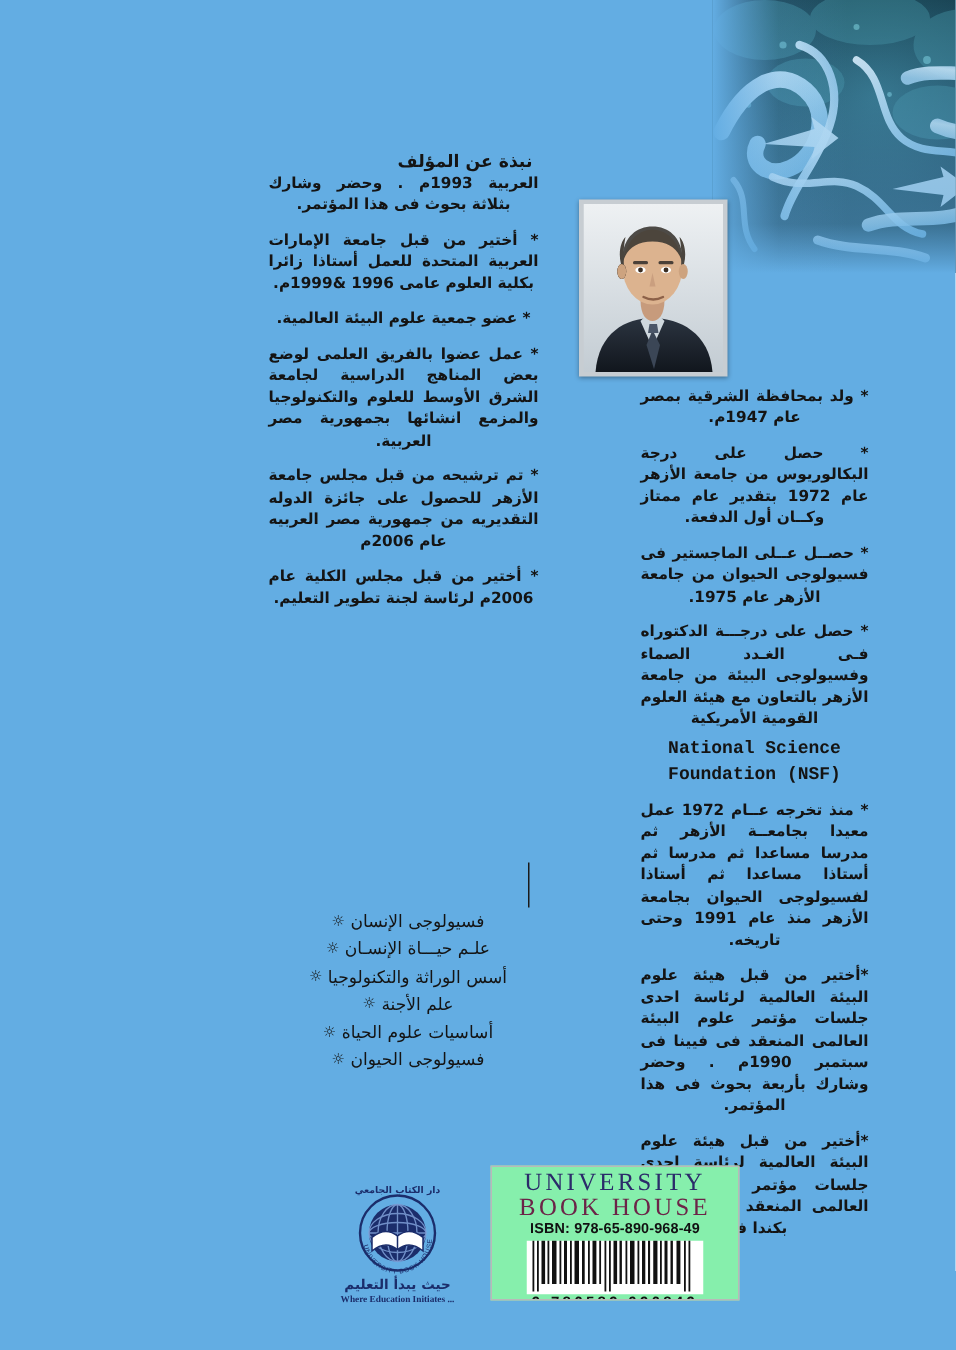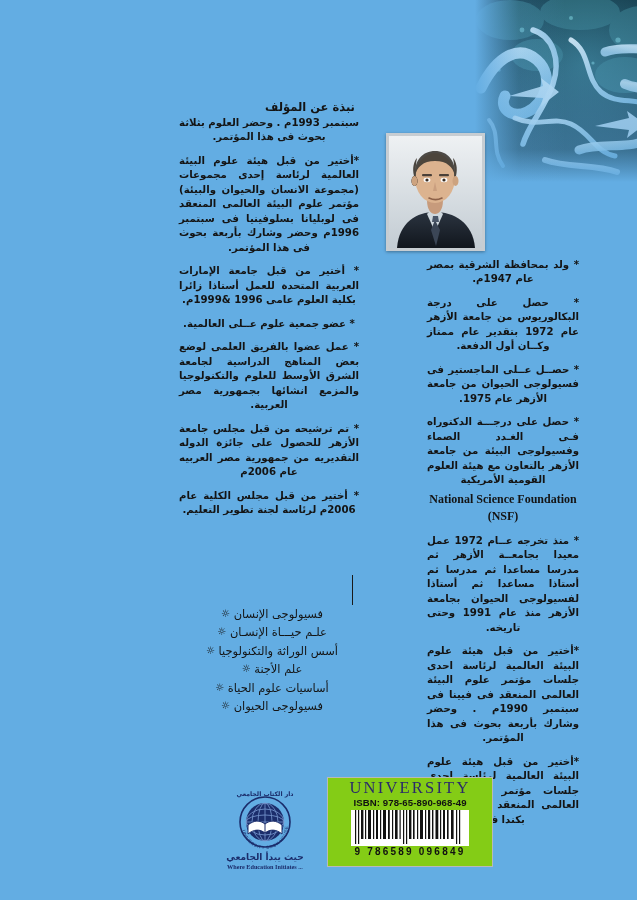--- a/index.html
+++ b/index.html
@@ -398,7 +398,7 @@
   </div>
 
   <div class="col col-left">
-    <p>سبتمبر 1993م . وحضر العلوم بثلاثة بحوث فى هذا المؤتمر.</p>
+    <p>العربية 1993م . وحضر وشارك بثلاثة بحوث فى هذا المؤتمر.</p>
     <p>*أختير من قبل هيئة علوم البيئة العالمية لرئاسة إحدى مجموعات (مجموعة الانسان والحيوان والبيئة) مؤتمر علوم البيئة العالمى المنعقد فى لوبليانا بسلوفينيا فى سبتمبر 1996م وحضر وشارك بأربعة بحوث فى هذا المؤتمر.</p>
     <p>* أختير من قبل جامعة الإمارات العربية المتحدة للعمل أستاذا زائرا بكلية العلوم عامى 1996 &amp;1999م.</p>
     <p>* عضو جمعية علوم عــلى العالمية.</p>

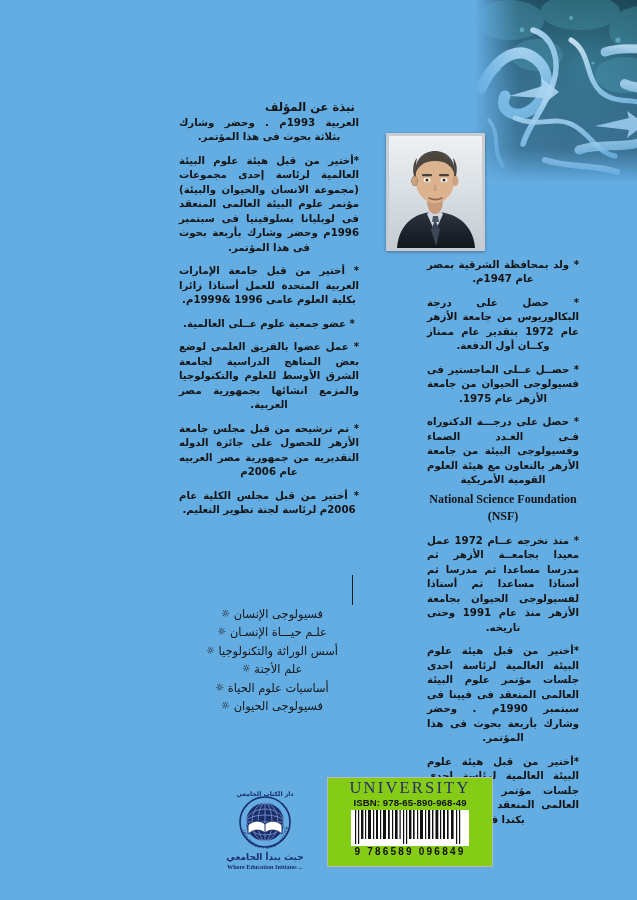--- a/index.html
+++ b/index.html
@@ -399,7 +399,6 @@
 
   <div class="col col-left">
     <p>العربية 1993م . وحضر وشارك بثلاثة بحوث فى هذا المؤتمر.</p>
-    <p>*أختير من قبل هيئة علوم البيئة العالمية لرئاسة إحدى مجموعات (مجموعة الانسان والحيوان والبيئة) مؤتمر علوم البيئة العالمى المنعقد فى لوبليانا بسلوفينيا فى سبتمبر 1996م وحضر وشارك بأربعة بحوث فى هذا المؤتمر.</p>
     <p>* أختير من قبل جامعة الإمارات العربية المتحدة للعمل أستاذا زائرا بكلية العلوم عامى 1996 &amp;1999م.</p>
     <p>* عضو جمعية علوم عــلى العالمية.</p>
     <p>* عمل عضوا بالفريق العلمى لوضع بعض المناهج الدراسية لجامعة الشرق الأوسط للعلوم والتكنولوجيا والمزمع انشائها بجمهورية مصر العربية.</p>

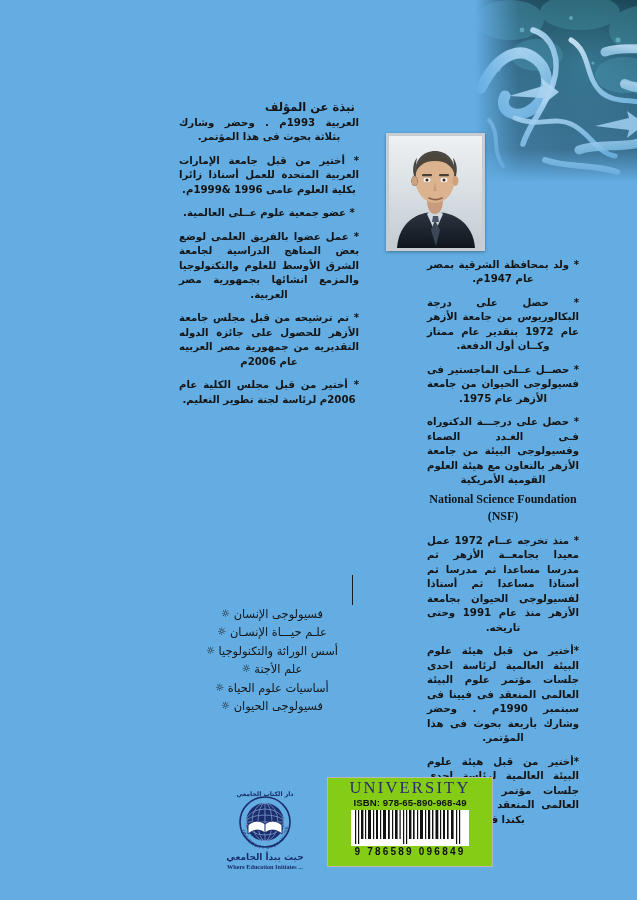--- a/index.html
+++ b/index.html
@@ -400,7 +400,7 @@
   <div class="col col-left">
     <p>العربية 1993م . وحضر وشارك بثلاثة بحوث فى هذا المؤتمر.</p>
     <p>* أختير من قبل جامعة الإمارات العربية المتحدة للعمل أستاذا زائرا بكلية العلوم عامى 1996 &amp;1999م.</p>
-    <p>* عضو جمعية علوم عــلى العالمية.</p>
+    <p>* عضو جمعية علوم البيئة العالمية.</p>
     <p>* عمل عضوا بالفريق العلمى لوضع بعض المناهج الدراسية لجامعة الشرق الأوسط للعلوم والتكنولوجيا والمزمع انشائها بجمهورية مصر العربية.</p>
     <p>* تم ترشيحه من قبل مجلس جامعة الأزهر للحصول على جائزة الدوله التقديريه من جمهورية مصر العربيه عام 2006م</p>
     <p>* أختير من قبل مجلس الكلية عام 2006م لرئاسة لجنة تطوير التعليم.</p>

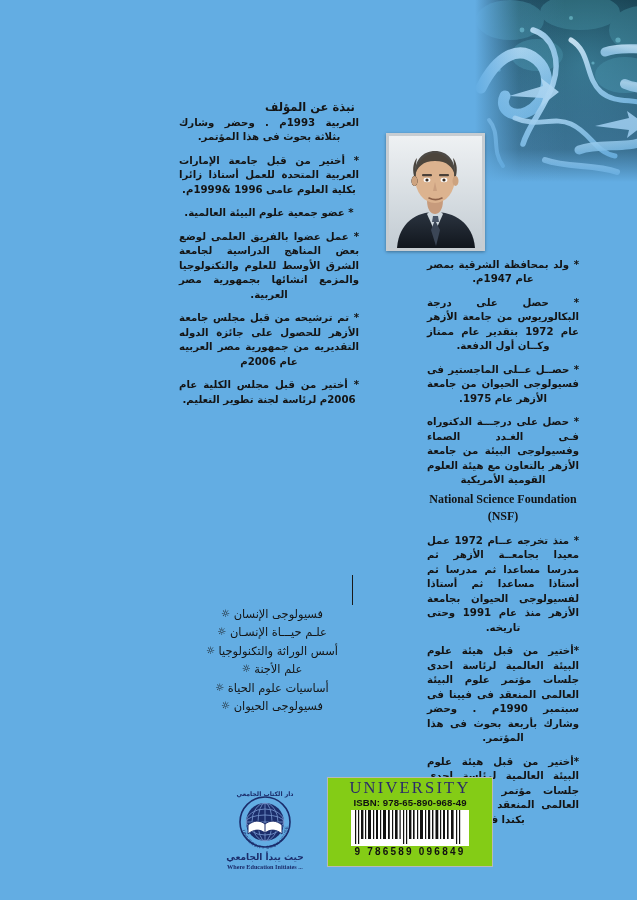--- a/index.html
+++ b/index.html
@@ -128,7 +128,7 @@
 
   .nsf-line {
     direction: ltr;
-    font-family: Liberation Serif, serif;
+    font-family: Liberation Mono, monospace;
     font-weight: bold;
     font-size: 12px;
     text-align: center !important;

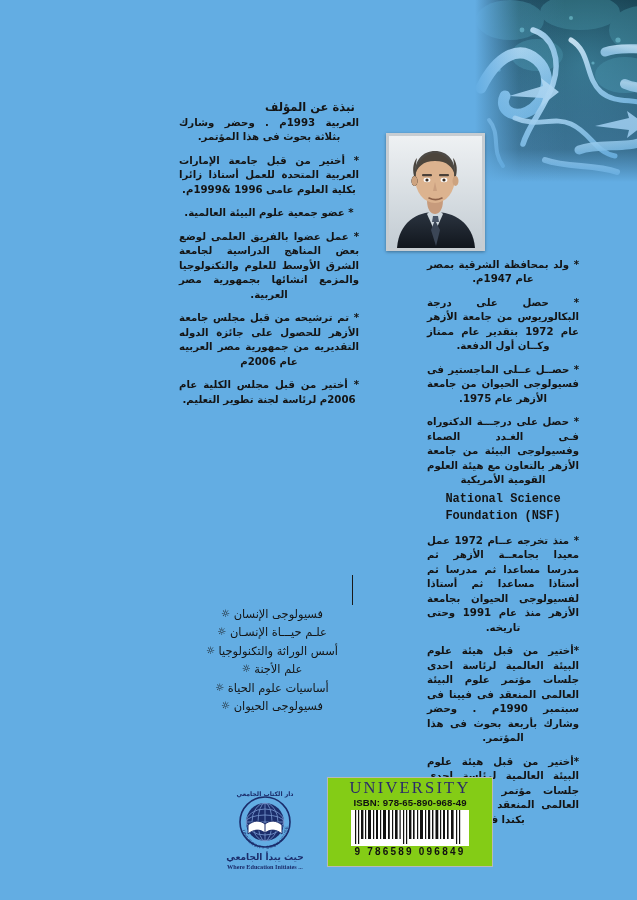--- a/index.html
+++ b/index.html
@@ -188,7 +188,7 @@
     top: 777px;
     width: 166px;
     height: 90px;
-    background: #84cc16;
+    background: #86efac;
     border: 1px solid #b9b9b9;
     box-sizing: border-box;
     text-align: center;

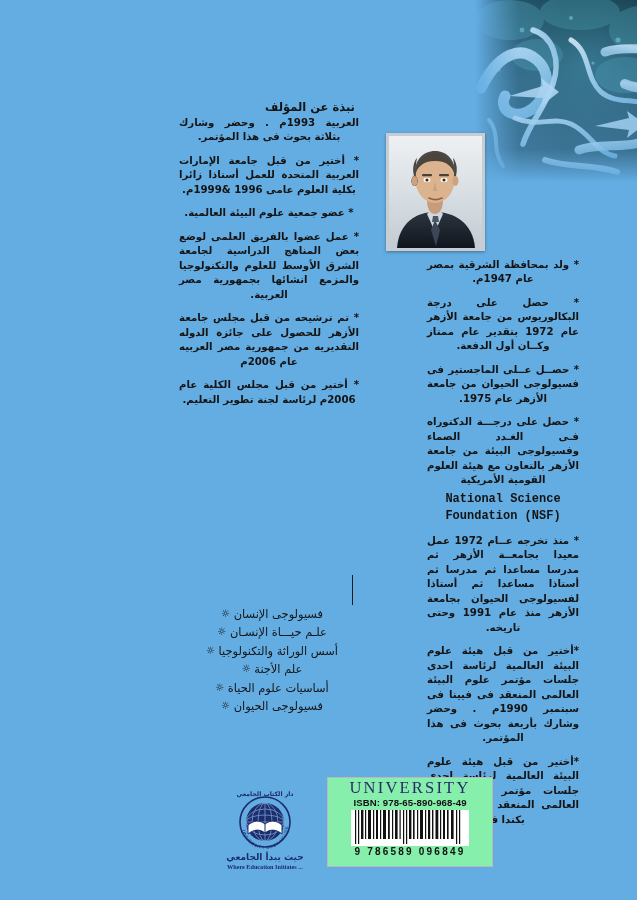--- a/index.html
+++ b/index.html
@@ -437,6 +437,7 @@
   <div class="pub-box">
     <div class="pub-name">
       <div>UNIVERSITY</div>
+      <div class="l2">BOOK HOUSE</div>
     </div>
     <div class="isbn">ISBN: 978-65-890-968-49</div>
     <div class="barcode">

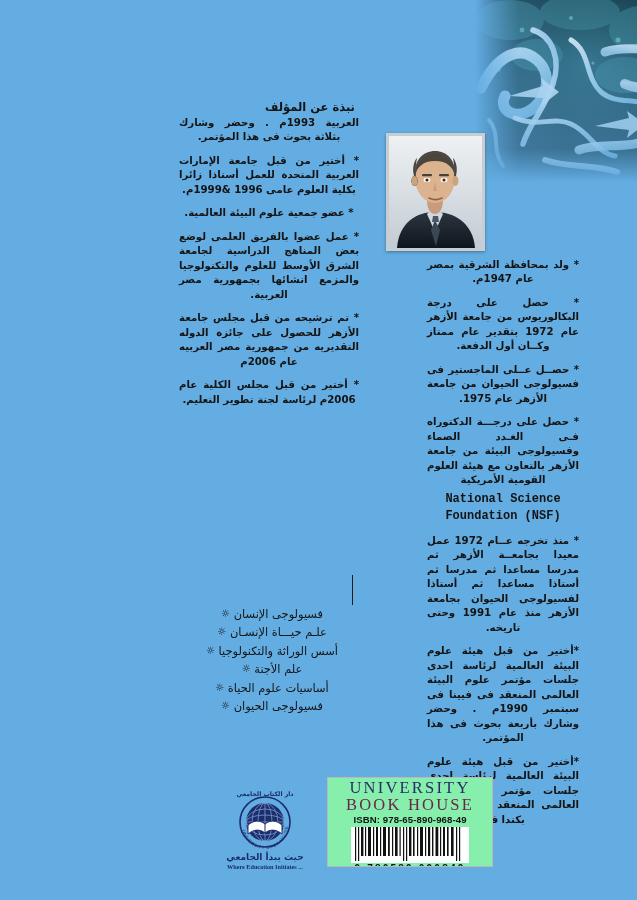--- a/index.html
+++ b/index.html
@@ -502,7 +502,7 @@
         <textPath href="#ringpath" startOffset="6%">UNIVERSITY BOOK HOUSE</textPath>
       </text>
     </svg>
-    <div class="logo-ar">حيث يبدأ الجامعي</div>
+    <div class="logo-ar">حيث يبدأ التعليم</div>
     <div class="logo-en">Where Education Initiates ...</div>
   </div>
 

